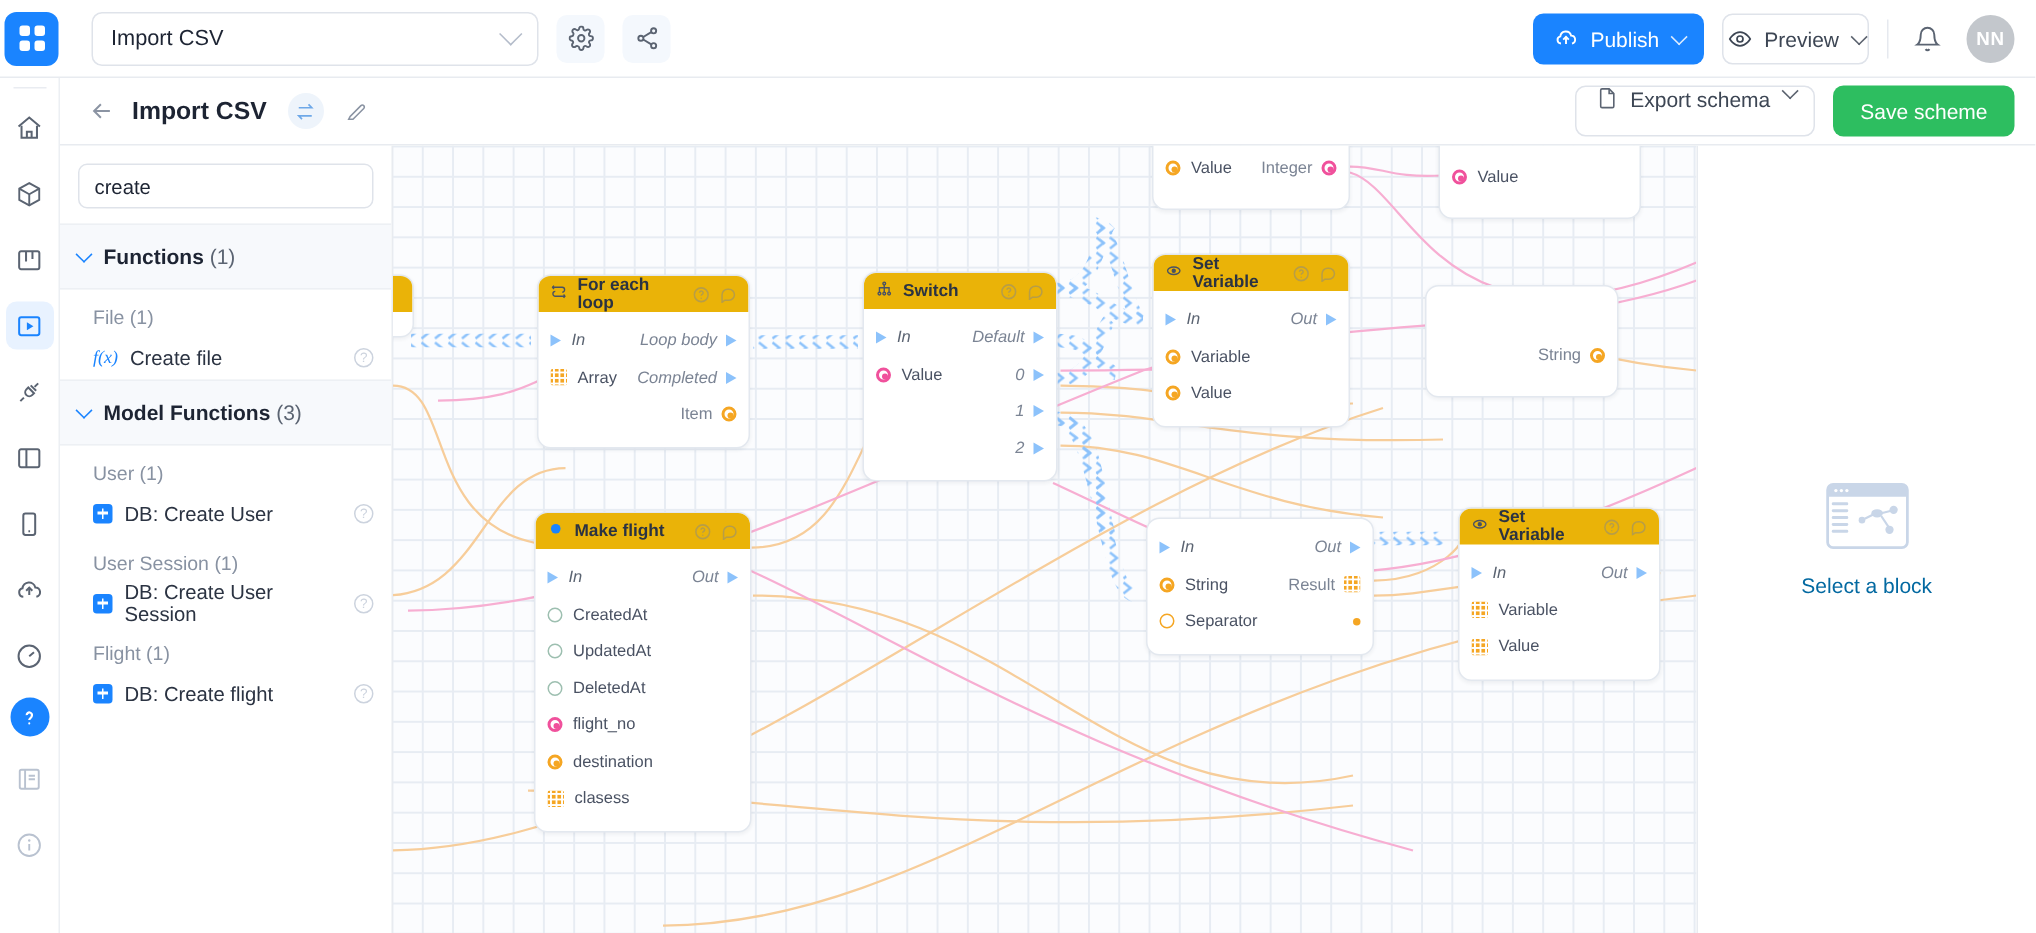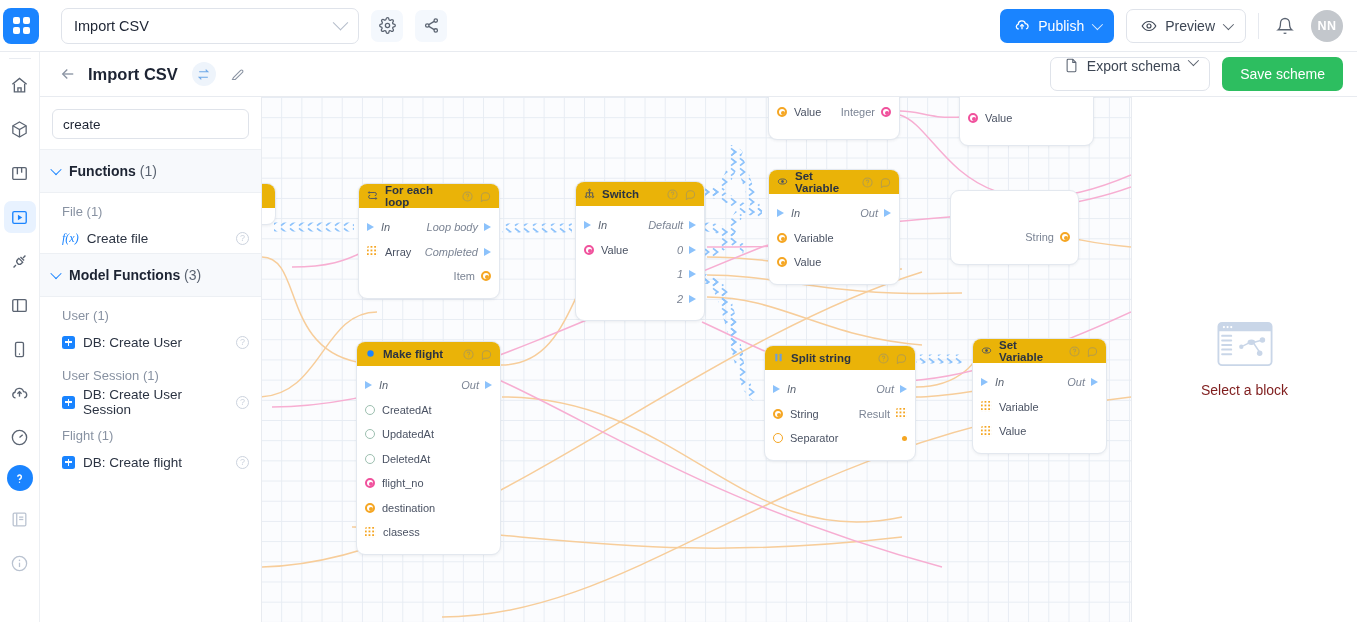--- a/index.html
+++ b/index.html
@@ -52,7 +52,7 @@
   }
   .btn-preview {
     height: 34px; background: #fff; color: #3d4654; border: 1px solid #dfe3ea;
-    border-radius: 7px; display: flex; align-items: center; gap: 8px; padding: 0 14px;
+    border-radius: 7px; display: flex; align-items: center; gap: 8px; padding: 0 3px;
     font-size: 14px; cursor: pointer;
   }
   .chev-sm {

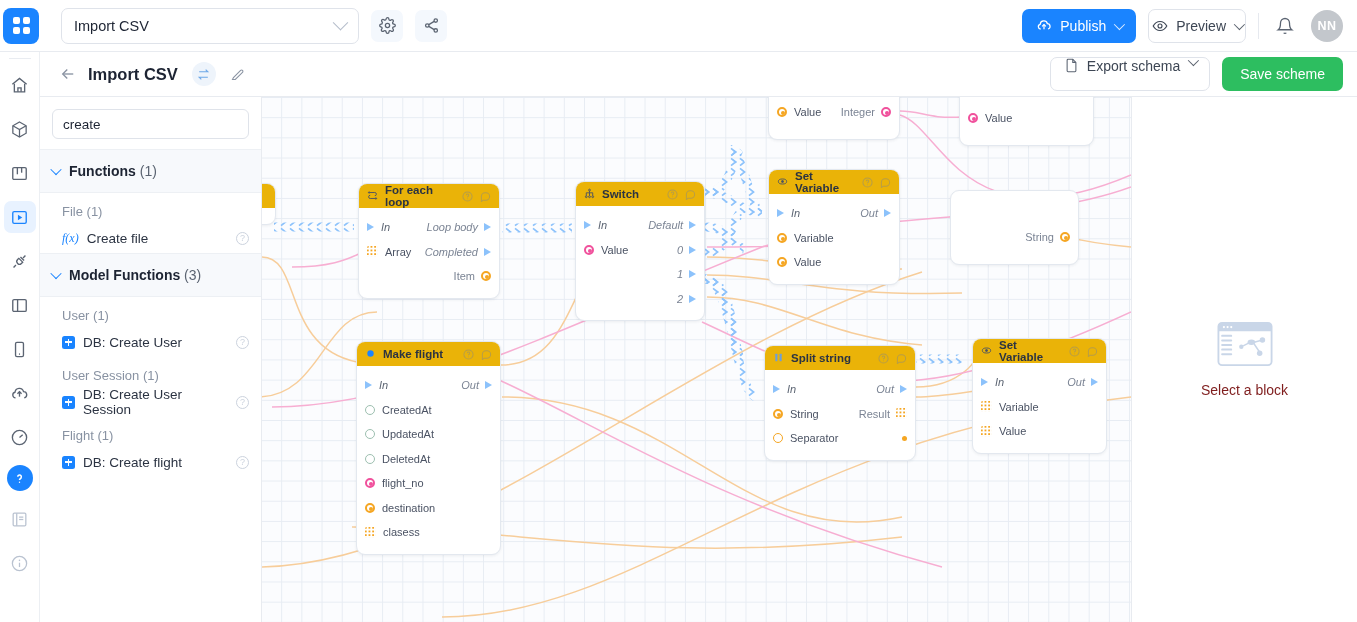--- a/index.html
+++ b/index.html
@@ -694,21 +694,6 @@
           </div>
         </div>
         <div class="node" style="left: 502px; top: 248px; width: 152px;">
-          <div class="node-hd">
-            <span><svg width="11" height="11" viewBox="0 0 24 24" fill="#6e9fd8">
-                <rect x="5" y="4" width="4.6" height="16" rx="1"></rect>
-                <rect x="14.4" y="4" width="4.6" height="16" rx="1"></rect>
-              </svg></span>
-            <span class="ttl">Split string</span>
-            <svg class="hd-ic" viewBox="0 0 24 24" fill="none" stroke="#7b8494" stroke-width="2.2">
-              <circle cx="12" cy="12" r="10"></circle>
-              <path d="M9.5,9.2a2.6,2.6 0 1 1 4.6,1.6c-.7.9-2.1,1.2-2.1,2.6"></path>
-              <circle cx="12" cy="17" r="1" fill="#7b8494" stroke="none"></circle>
-            </svg>
-            <svg class="hd-ic" viewBox="0 0 24 24" fill="none" stroke="#7b8494" stroke-width="2.2">
-              <path d="M21,12a8,8 0 0 1 -8,8H7l-4,3V12a8,8 0 0 1 8,-8h2a8,8 0 0 1 8,8z"></path>
-            </svg>
-          </div>
           <div class="node-bd">
             <div class="row">
               <span class="p p-tri"></span>

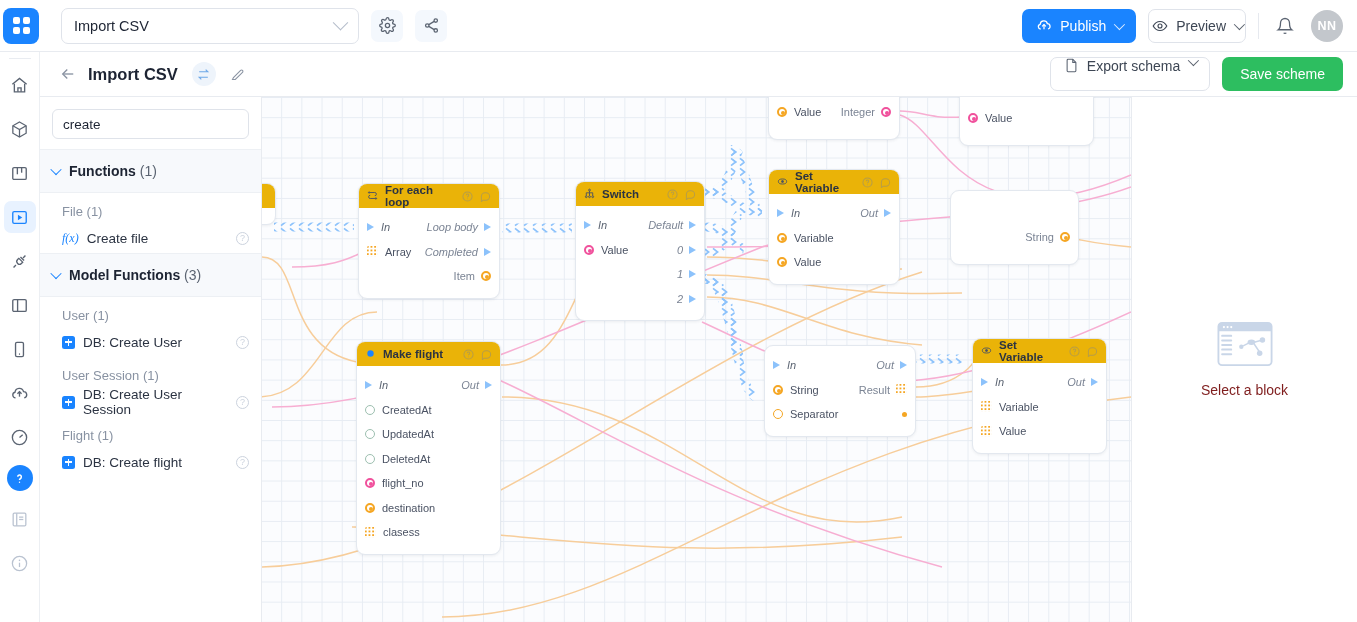--- a/index.html
+++ b/index.html
@@ -229,7 +229,7 @@
     display: flex; flex-direction: column; align-items: center; justify-content: center;
   }
   .ins-ico { width: 56px; height: 44px; margin-bottom: 16px; }
-  .ins-txt { font-size: 14px; color: #7f1d1d; }
+  .ins-txt { font-size: 14px; color: #0369a1; }
 </style>
 </head>
 <body>

